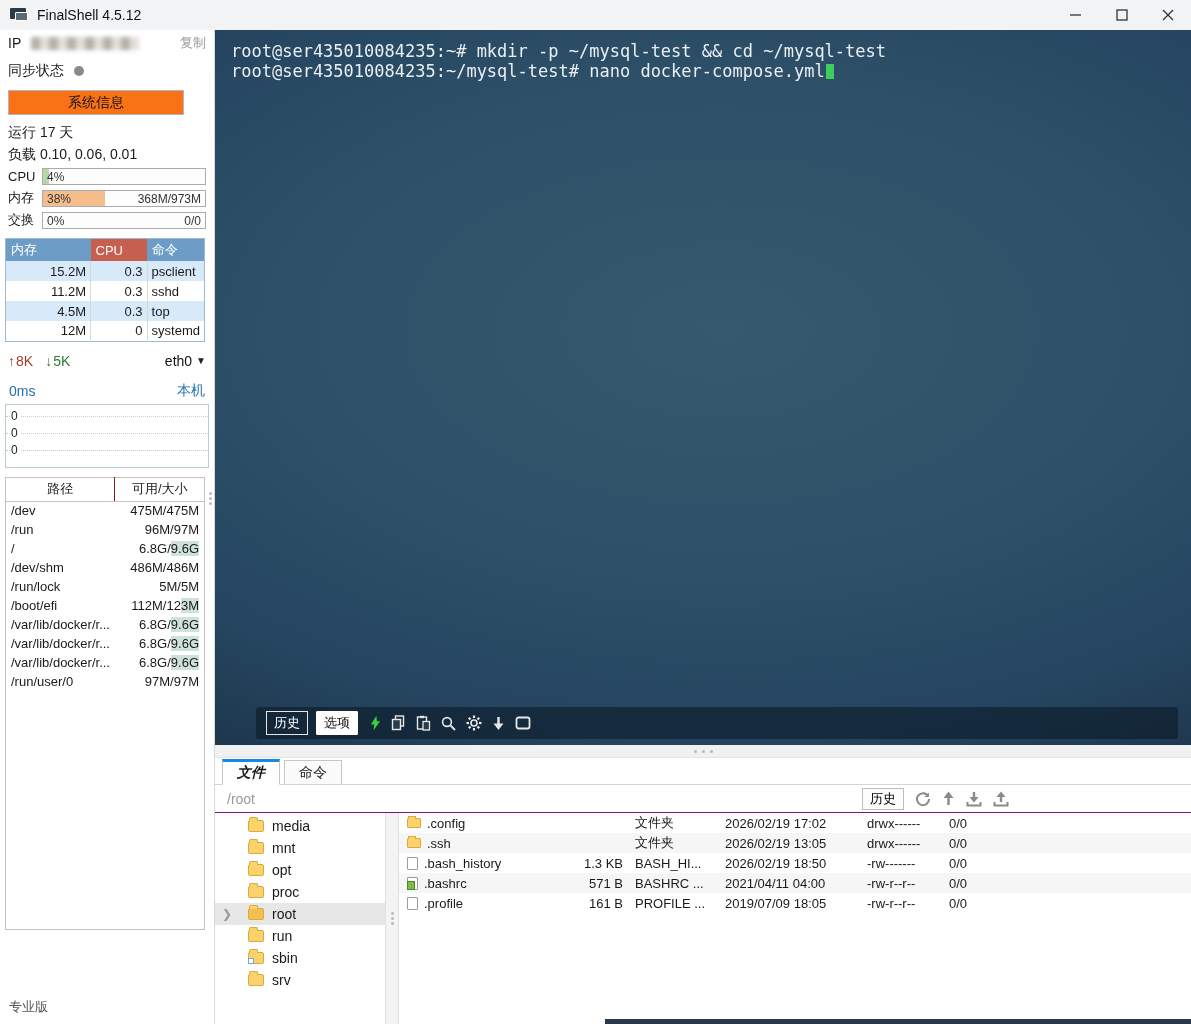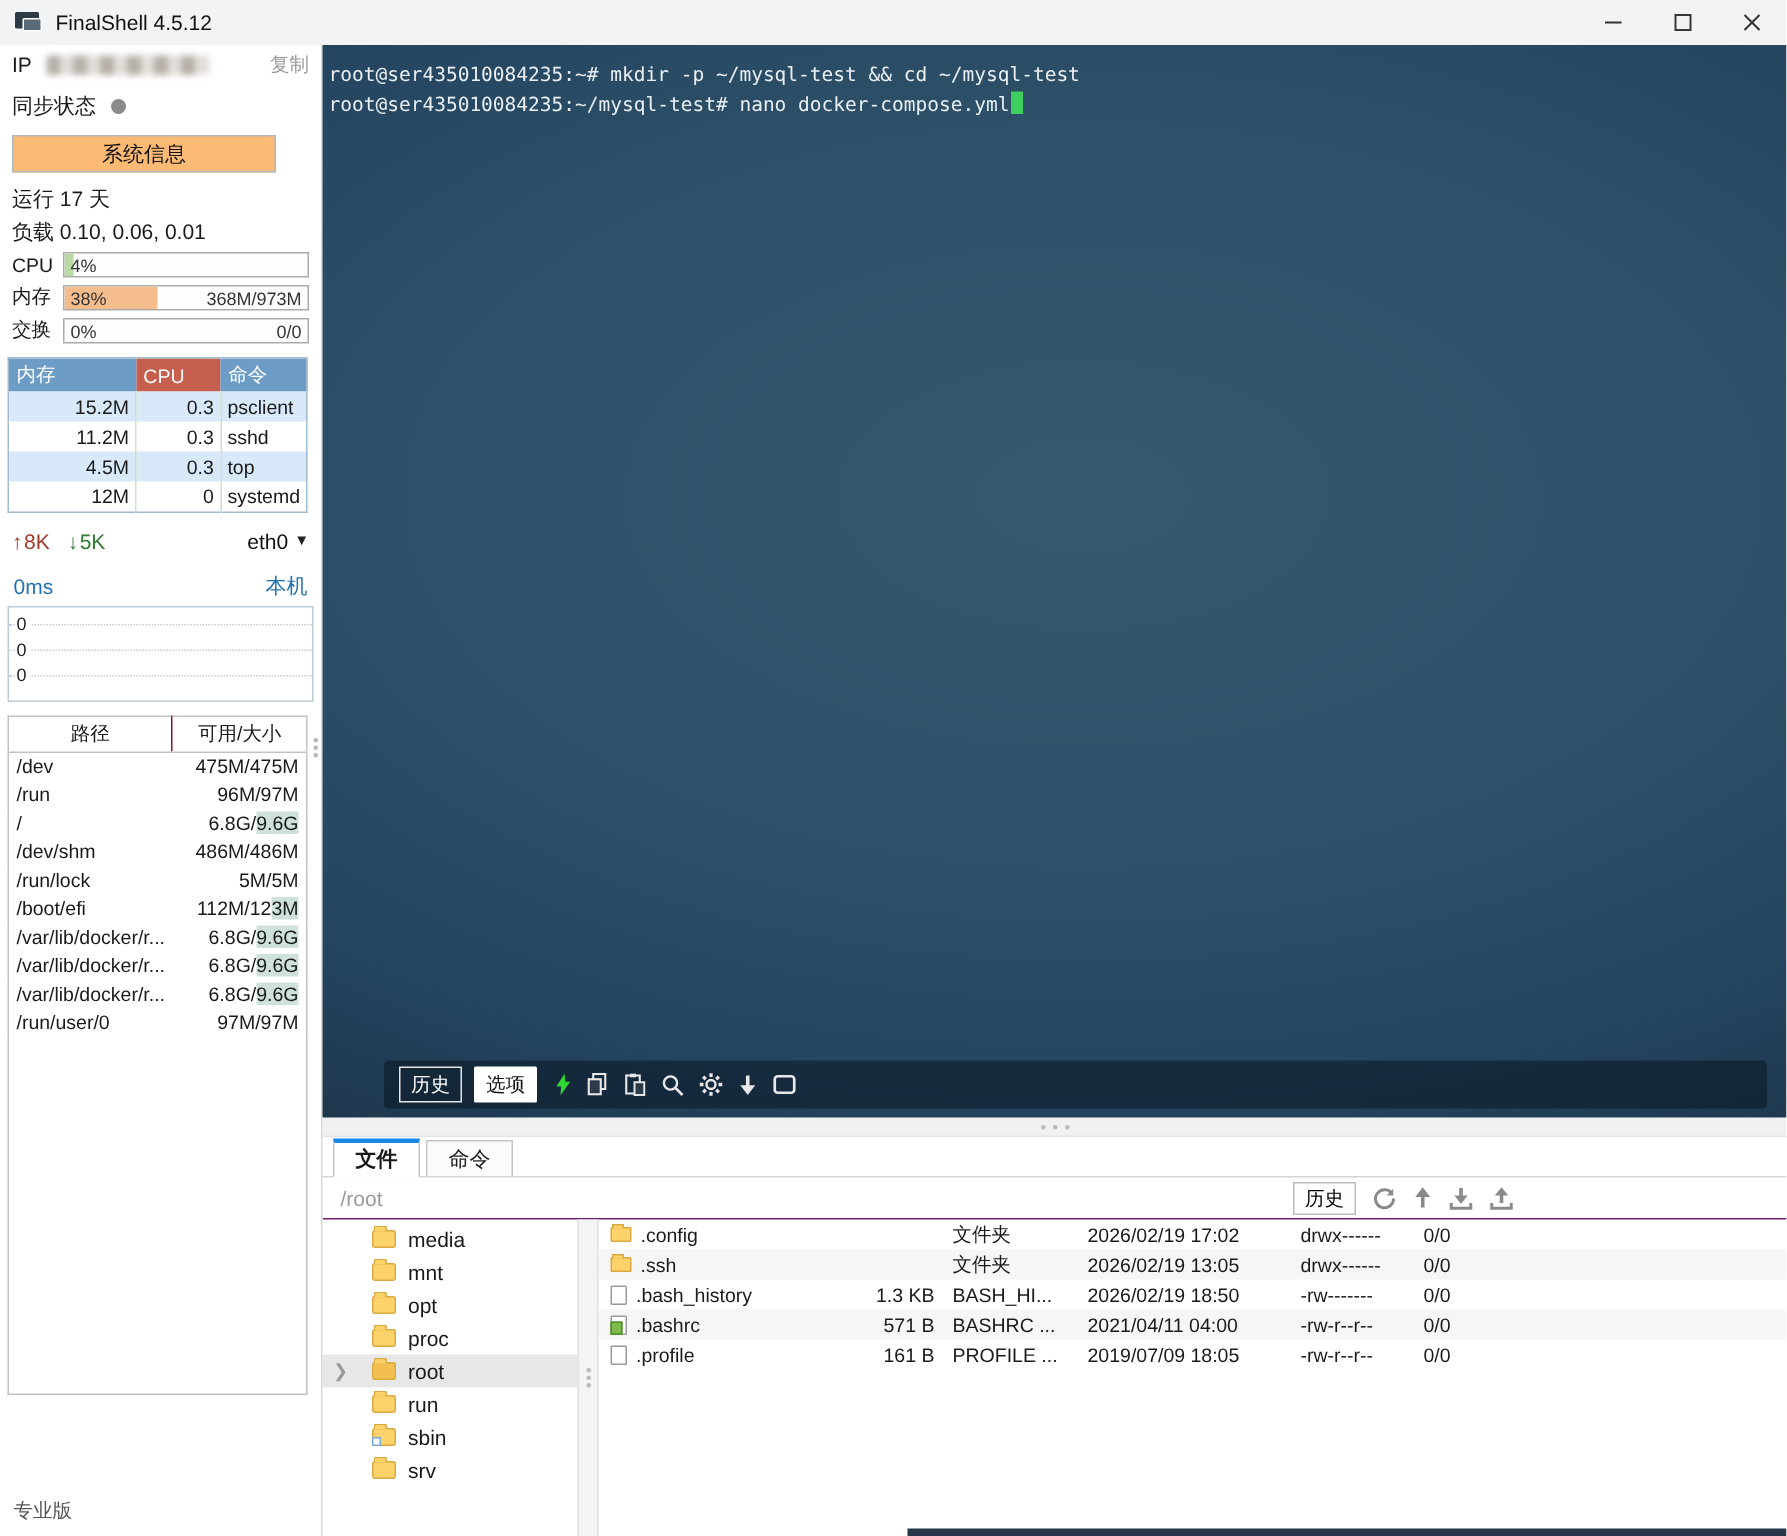--- a/index.html
+++ b/index.html
@@ -97,8 +97,8 @@
   
   .terminal { height:715px; position:relative; flex:none;
     background:radial-gradient(ellipse 120% 90% at 52% 42%, #35596f 0%, #2e5068 38%, #254560 62%, #1a3144 85%, #132738 100%); }
-  .term-lines { position:absolute; top:11px; left:4px; font-family:"DejaVu Sans Mono","Liberation Mono",monospace;
-    font-size:13px; line-height:20px; color:#e9eff3; white-space:pre; }
+  .term-lines { position:absolute; top:11px; left:16px; font-family:"DejaVu Sans Mono","Liberation Mono",monospace;
+    font-size:17px; line-height:20px; color:#e9eff3; white-space:pre; }
   .cursor { display:inline-block; width:8px; height:15px; background:#3ece5e; vertical-align:-2px; margin-left:1px; }
   .cmdbar { position:absolute; left:41px; right:13px; bottom:6px; height:32px; background:rgba(9,22,35,0.55);
     border-radius:3px; display:flex; align-items:center; padding:0 10px; color:#f2f2f2; }

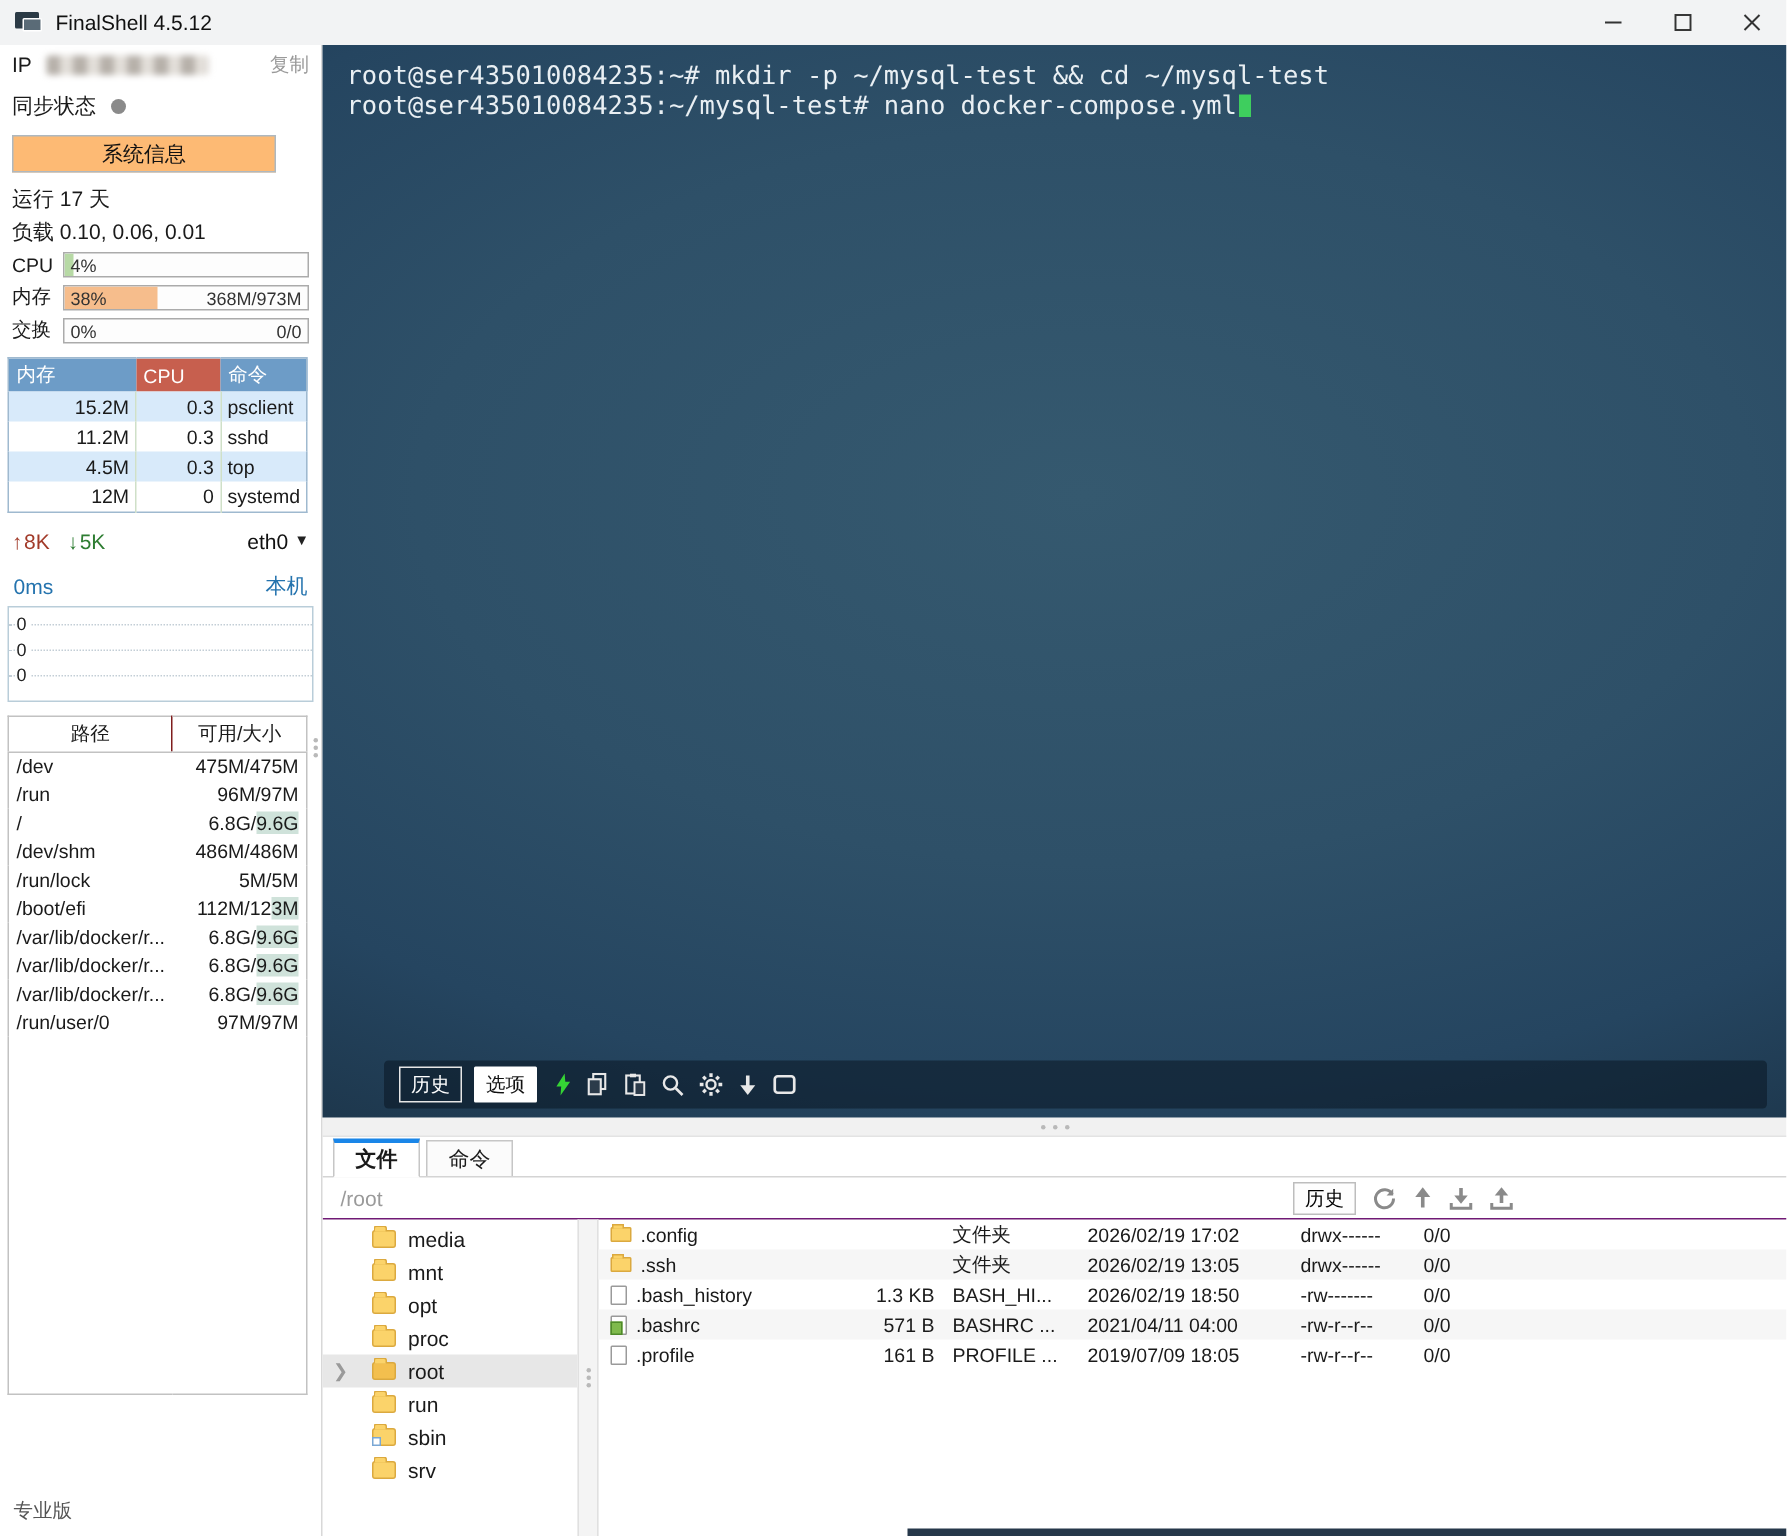--- a/index.html
+++ b/index.html
@@ -30,7 +30,7 @@
     background:repeating-linear-gradient(90deg,#b9b3ad 0 9px,#e3e0dc 9px 17px,#9f9floor 0), repeating-linear-gradient(90deg,#b5aFA6 0 11px,#ddd8d2 11px 22px);
     background:repeating-linear-gradient(90deg,#b6b0a9 0 9px,#e2ded9 9px 18px); filter:blur(2px); }
   .copy-link { margin-left:auto; color:#9a9a9a; font-size:13px; }
-  .sysinfo-btn { display:block; margin:4px 24px 2px 8px; width:176px; height:25px; background:#fdba74; border:1px solid #aeb8bf; font-size:14px; color:#111;
+  .sysinfo-btn { display:block; margin:4px 24px 2px 8px; width:176px; height:25px; background:#f97316; border:1px solid #aeb8bf; font-size:14px; color:#111;
     font-family:inherit; text-align:center; line-height:23px; }
   .uptime-row { height:24px; margin-top:6px; font-size:14px; }
   .load-row { height:20px; font-size:14px; }

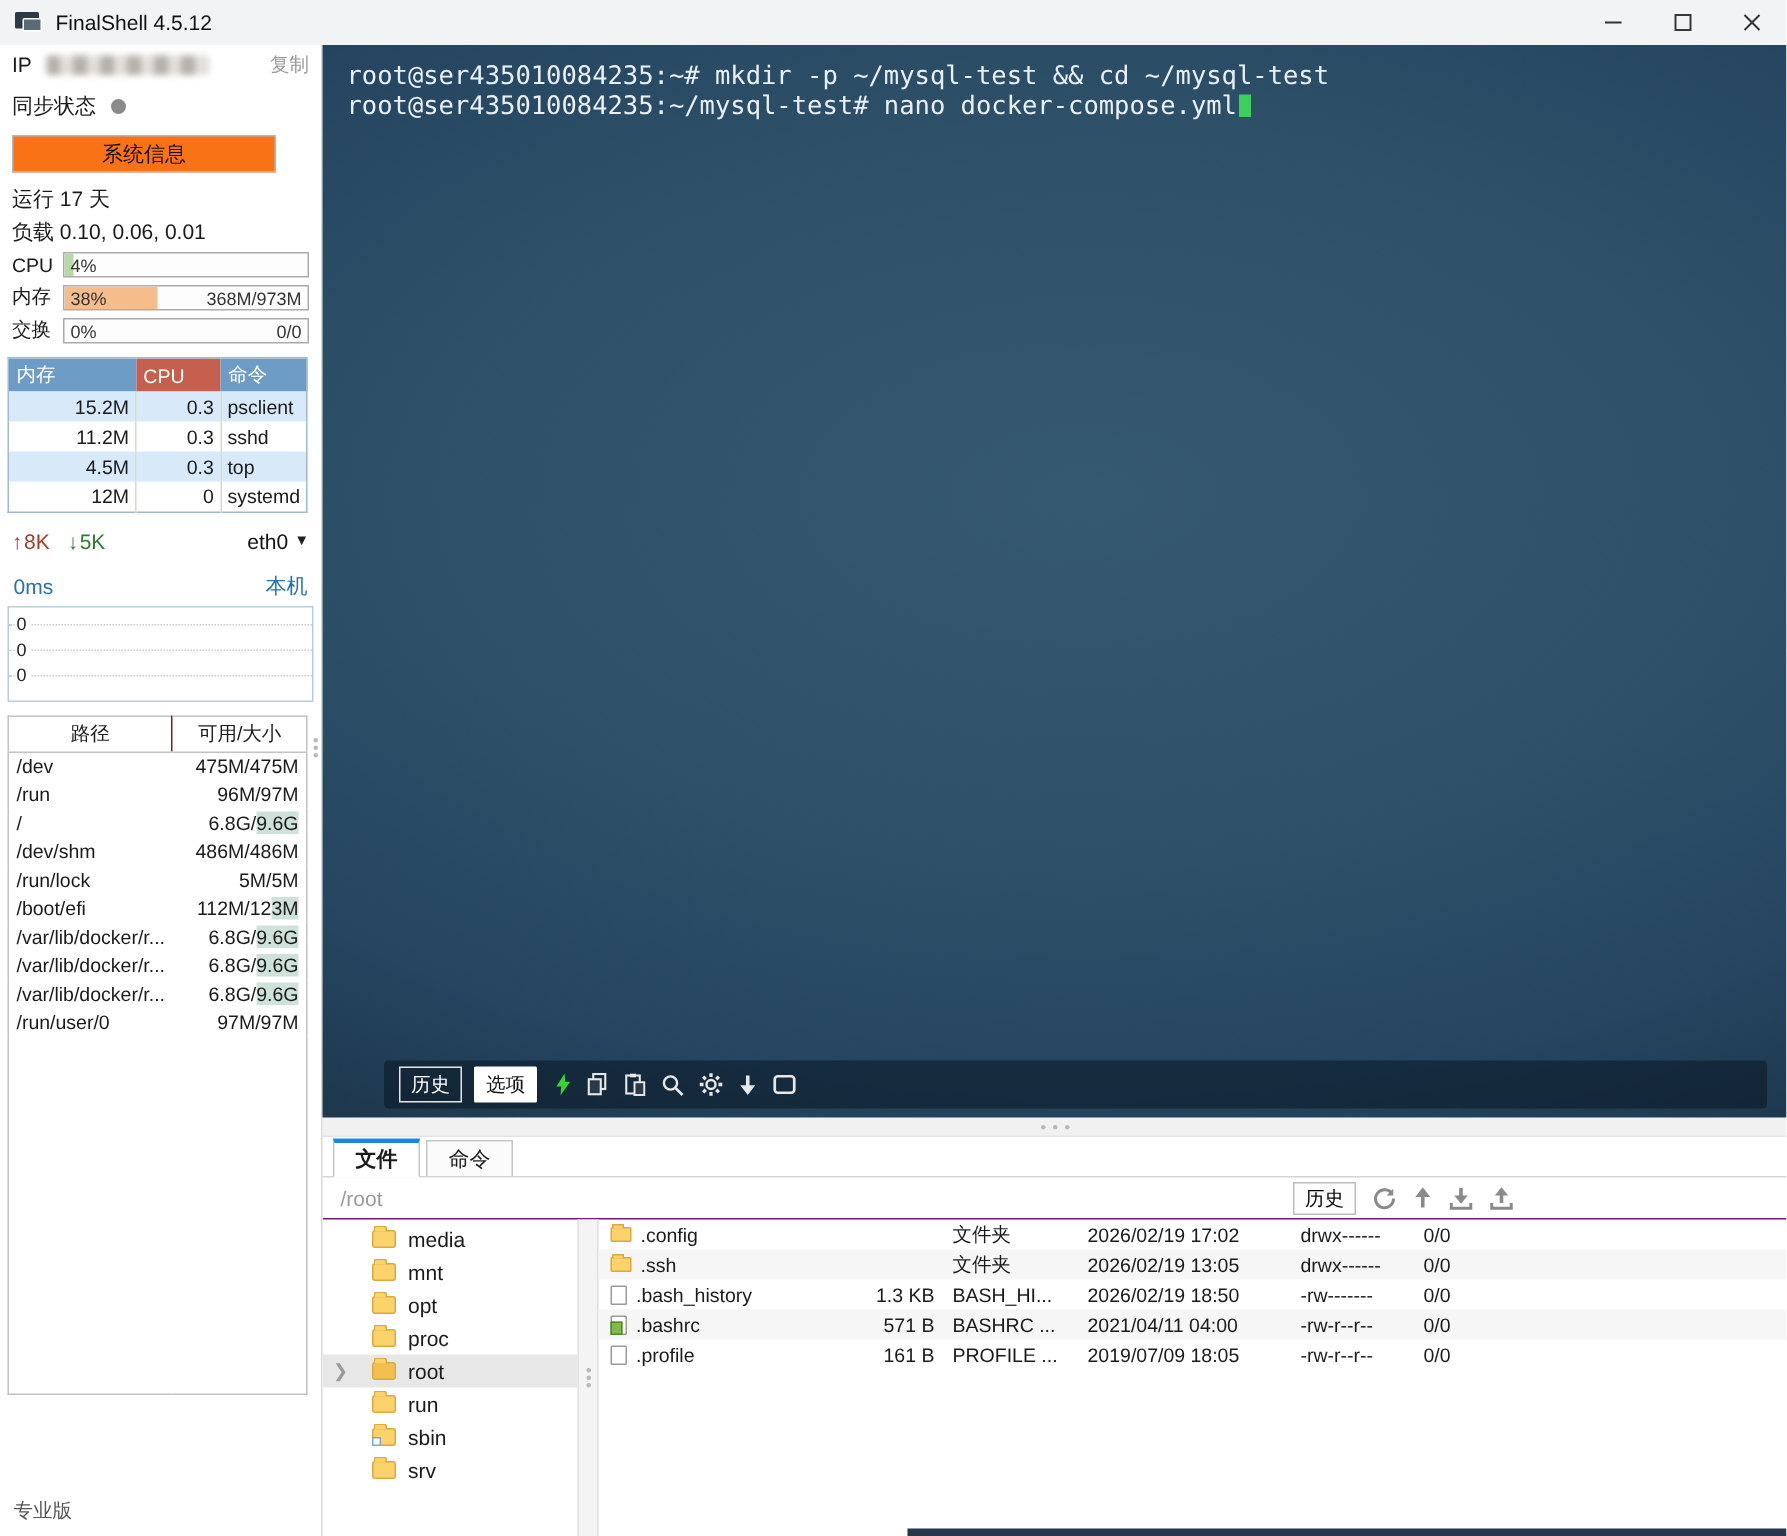--- a/index.html
+++ b/index.html
@@ -114,7 +114,7 @@
   
   .btabs { height:27px; background:#fff; display:flex; align-items:flex-end; padding-left:7px; border-bottom:1px solid #d4d4d4; }
   .btab { height:26px; width:58px; display:flex; align-items:center; justify-content:center; font-size:14px; margin-right:4px; }
-  .btab.active { background:#fff; border:1px solid #c6c6c6; border-top:3px solid #1a86e8; border-bottom:1px solid #fff; font-weight:bold; position:relative; top:1px; }
+  .btab.active { background:#fff; border:1px solid #c6c6c6; border-top:3px solid #1a86e8; border-bottom:1px solid #fff; font-weight:bold; position:relative; top:1px;font-style:italic; }
   .btab.inactive { background:#fbfbfb; border:1px solid #c6c6c6; border-bottom:none; height:24px; }
   .pathbar { height:28px; display:flex; align-items:center; padding:0 12px; border-bottom:1px solid #701a75; }
   .path-text { color:#9a9a9a; font-size:14px; }

